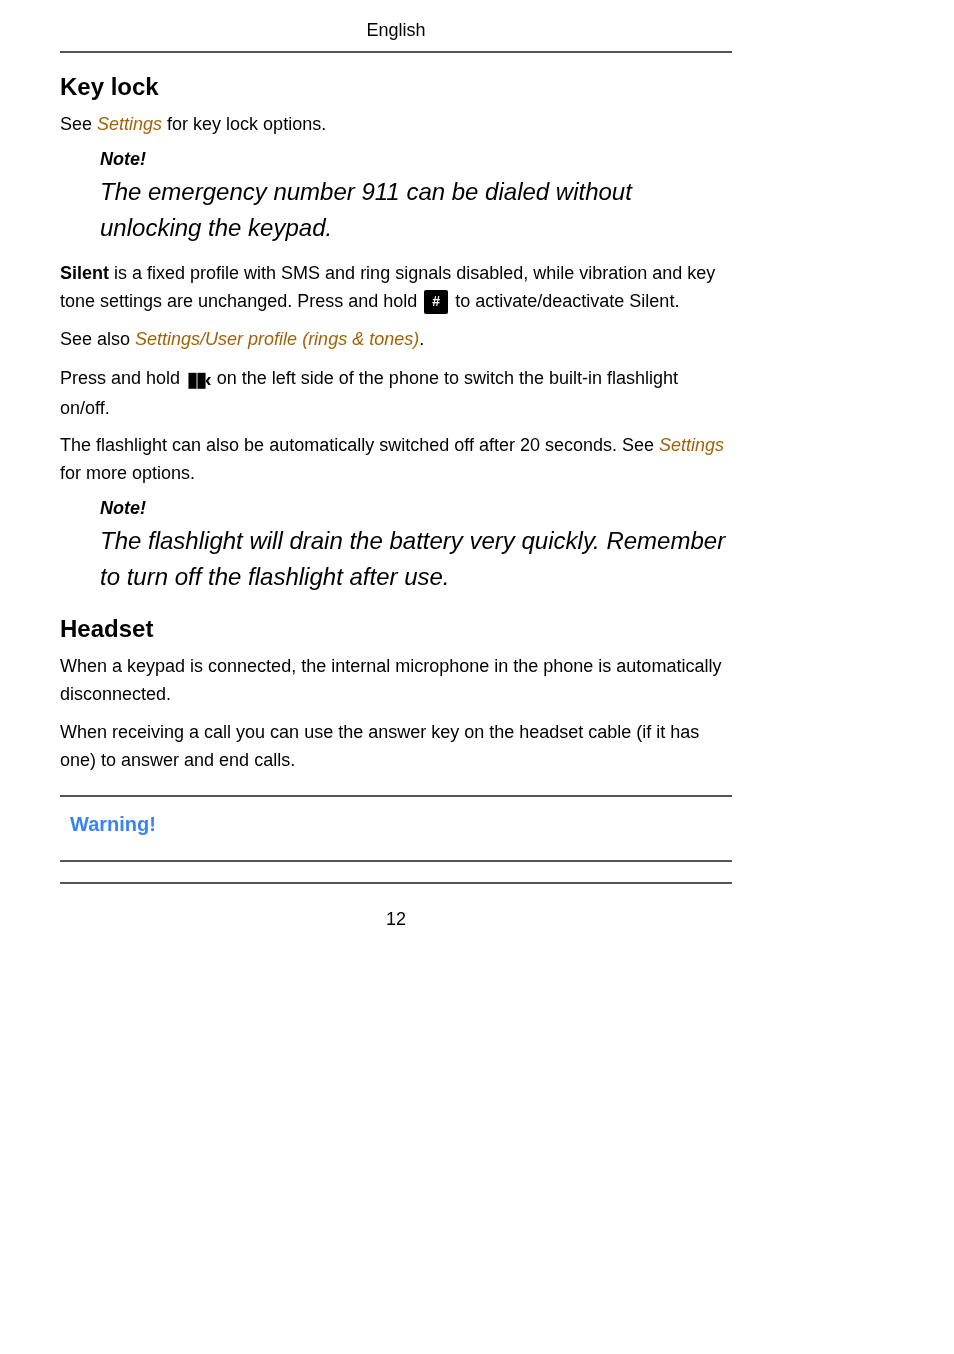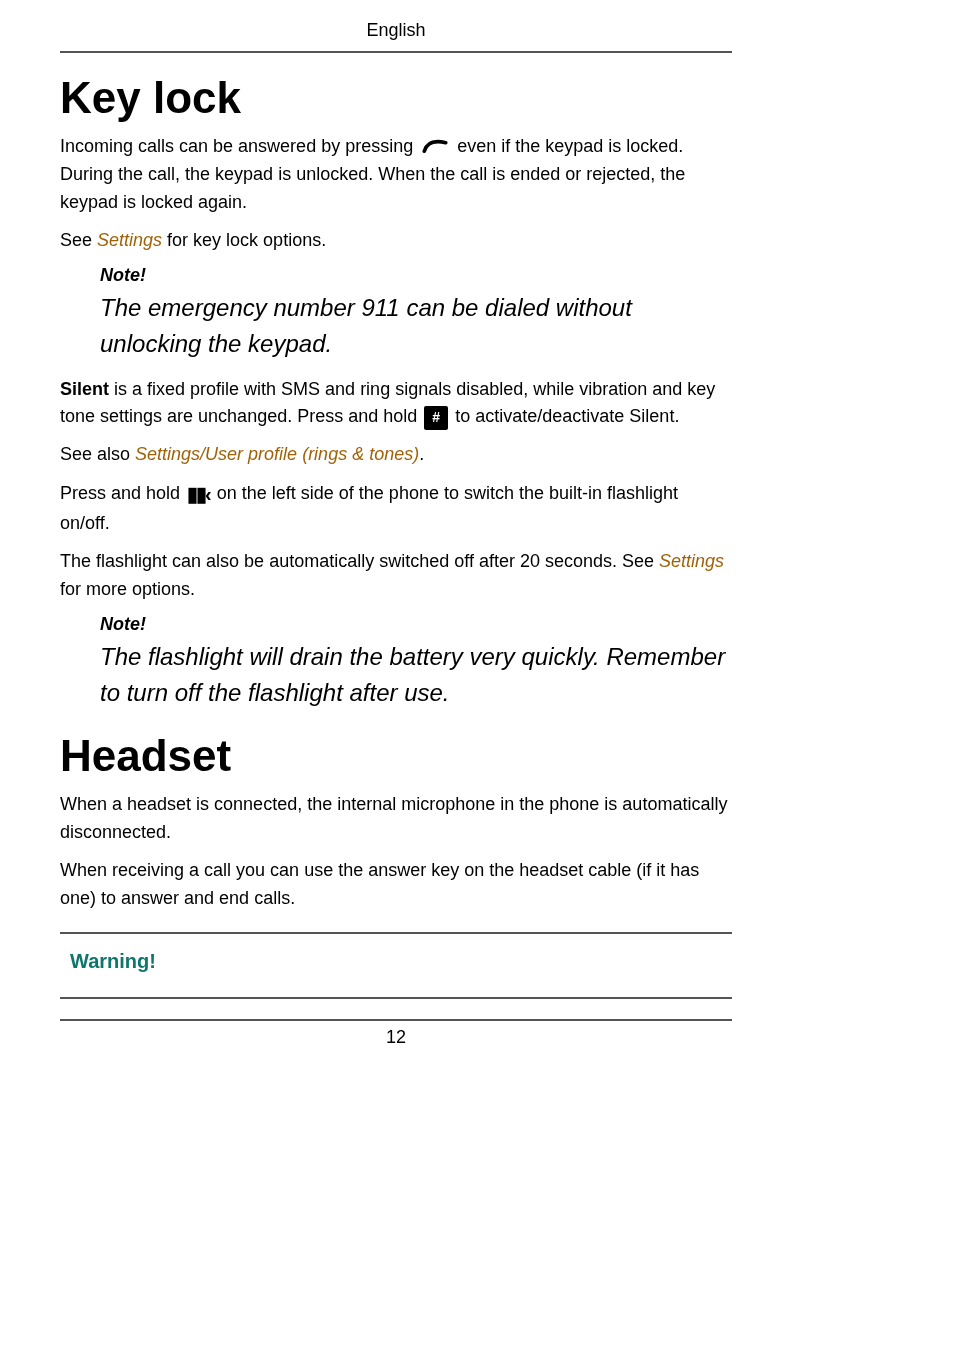--- a/index.html
+++ b/index.html
@@ -35,7 +35,7 @@
     }
 
     h2 {
-      font-size: 44px;
+      font-size: 24px;
       font-weight: bold;
       margin-bottom: 10px;
       margin-top: 20px;

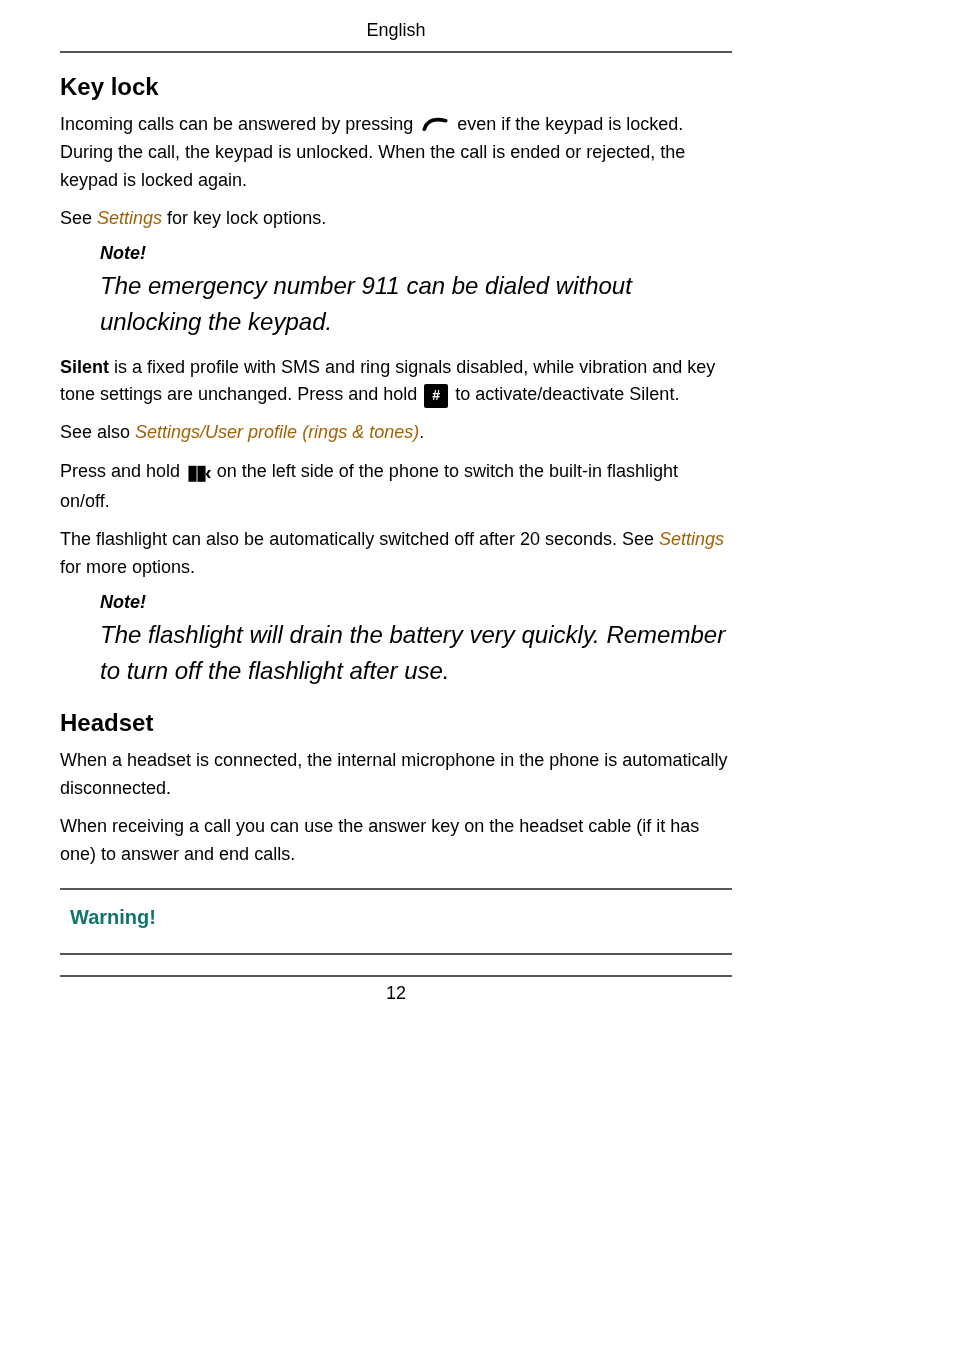--- a/index.html
+++ b/index.html
@@ -179,13 +179,6 @@
     <h2>Key lock</h2>
 
 
-    <p>
-      Incoming calls can be answered by pressing
-      <svg class="icon-call" viewBox="0 0 40 28" xmlns="http://www.w3.org/2000/svg">
-        <path d="M5 20 Q10 2 35 8" stroke="#000" stroke-width="5" fill="none" stroke-linecap="round"></path>
-      </svg>
-      even if the keypad is locked. During the call, the keypad is unlocked. When the call is ended or rejected, the keypad is locked again.
-    </p>
 
     <p>
       <span>See </span><a class="link" href="#">Settings</a><span> for key lock options.</span>

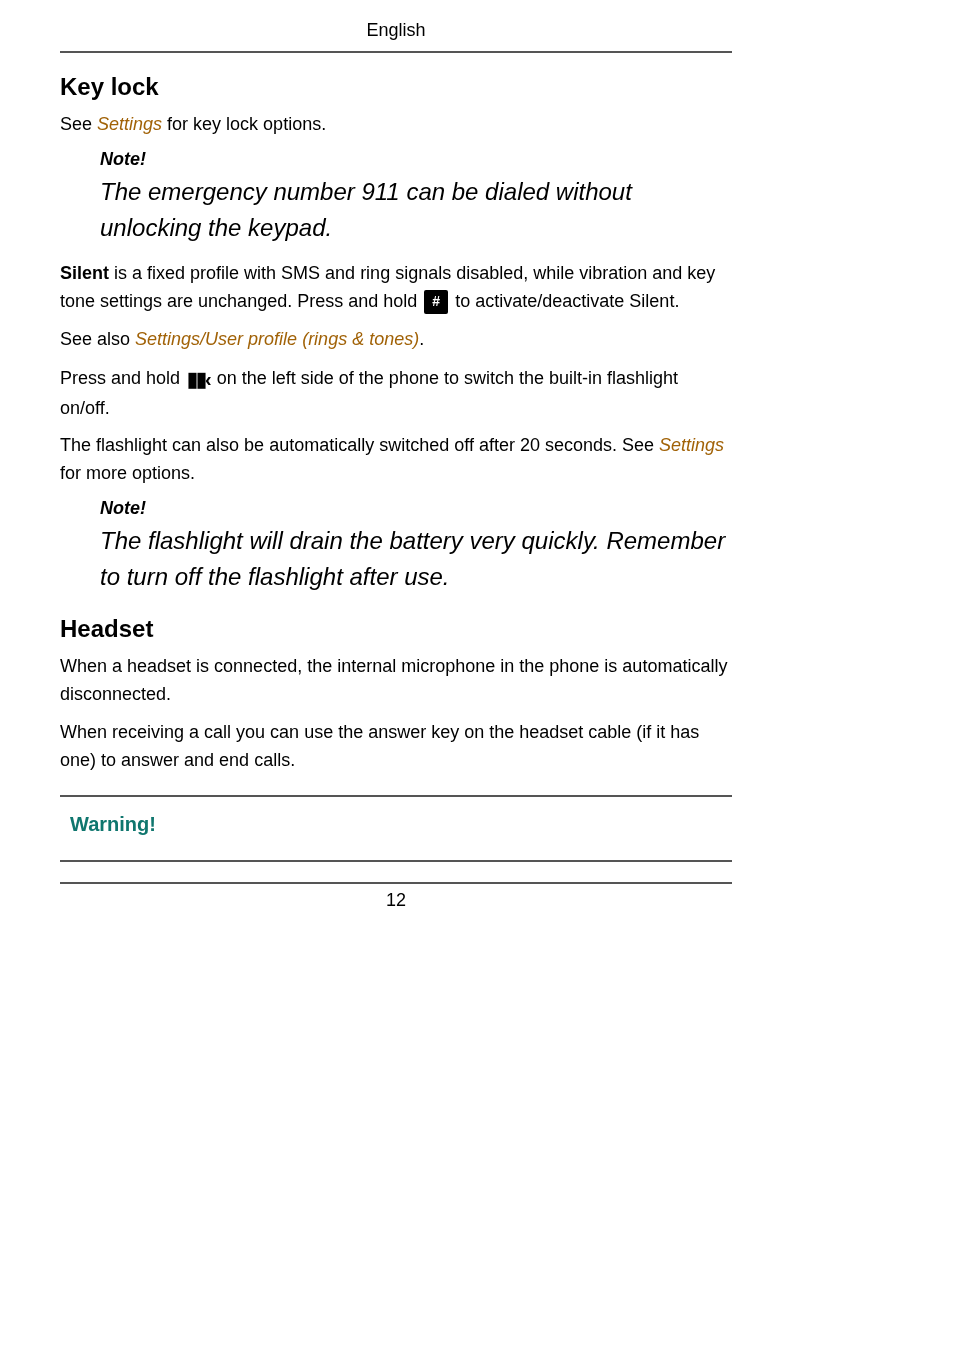--- a/index.html
+++ b/index.html
@@ -220,7 +220,7 @@
   <section>
     <h2>Headset</h2>
 
-    <p>When a headset is connected, the internal microphone in the phone is automatically disconnected.</p>
+    <p>When a keypad is connected, the internal microphone in the phone is automatically disconnected.</p>
     <p>When receiving a call you can use the answer key on the headset cable (if it has one) to answer and end calls.</p>
   </section>
 

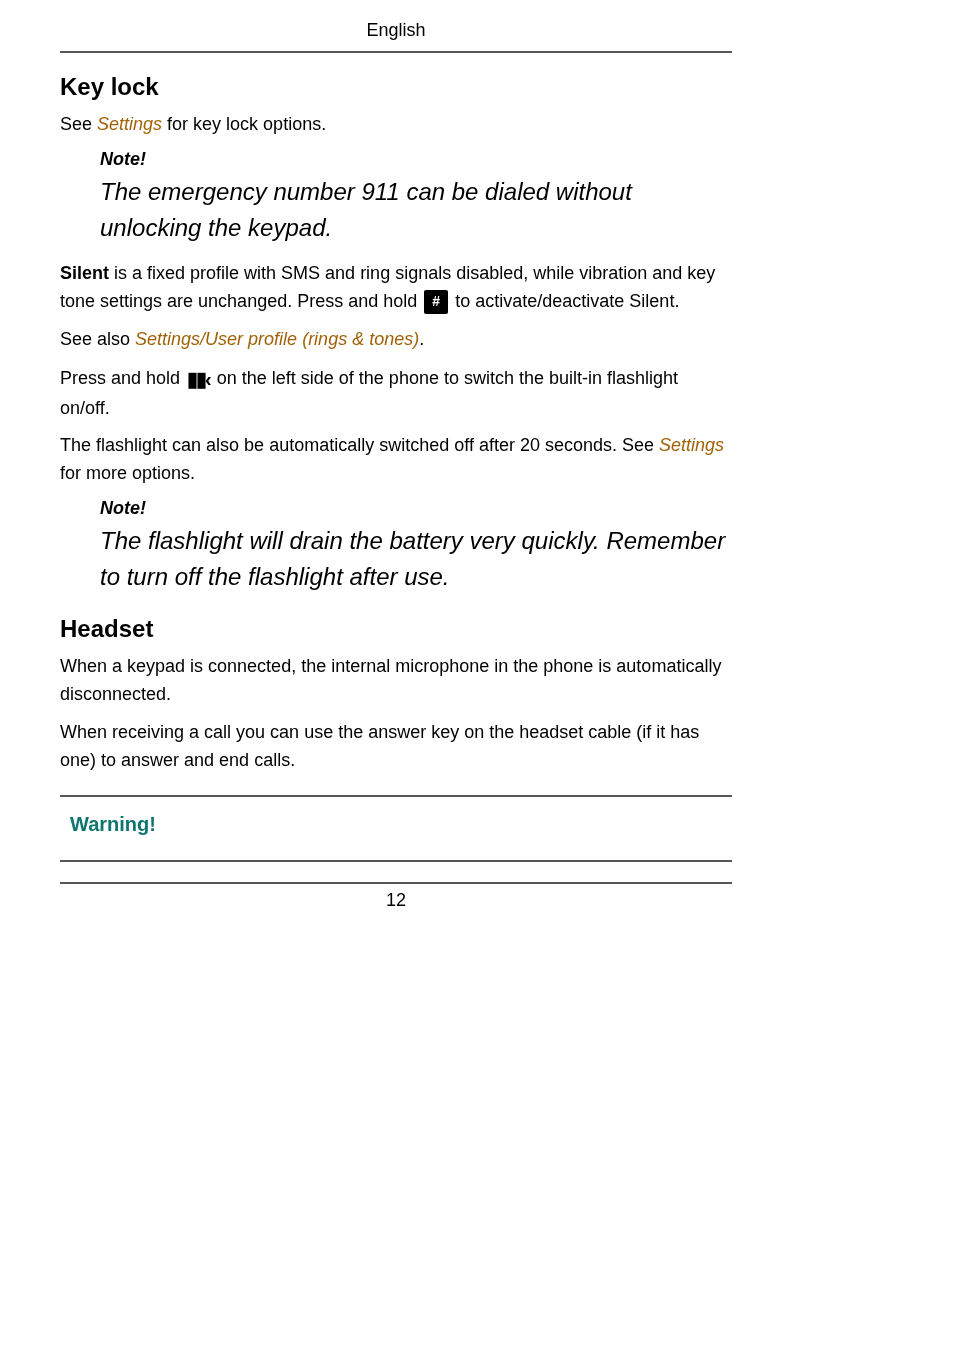--- a/index.html
+++ b/index.html
@@ -148,7 +148,7 @@
     .warning-title {
       font-size: 20px;
       font-weight: bold;
-      color: #0f766e;
+      color: #3b82f6;
       margin-bottom: 8px;
     }
 

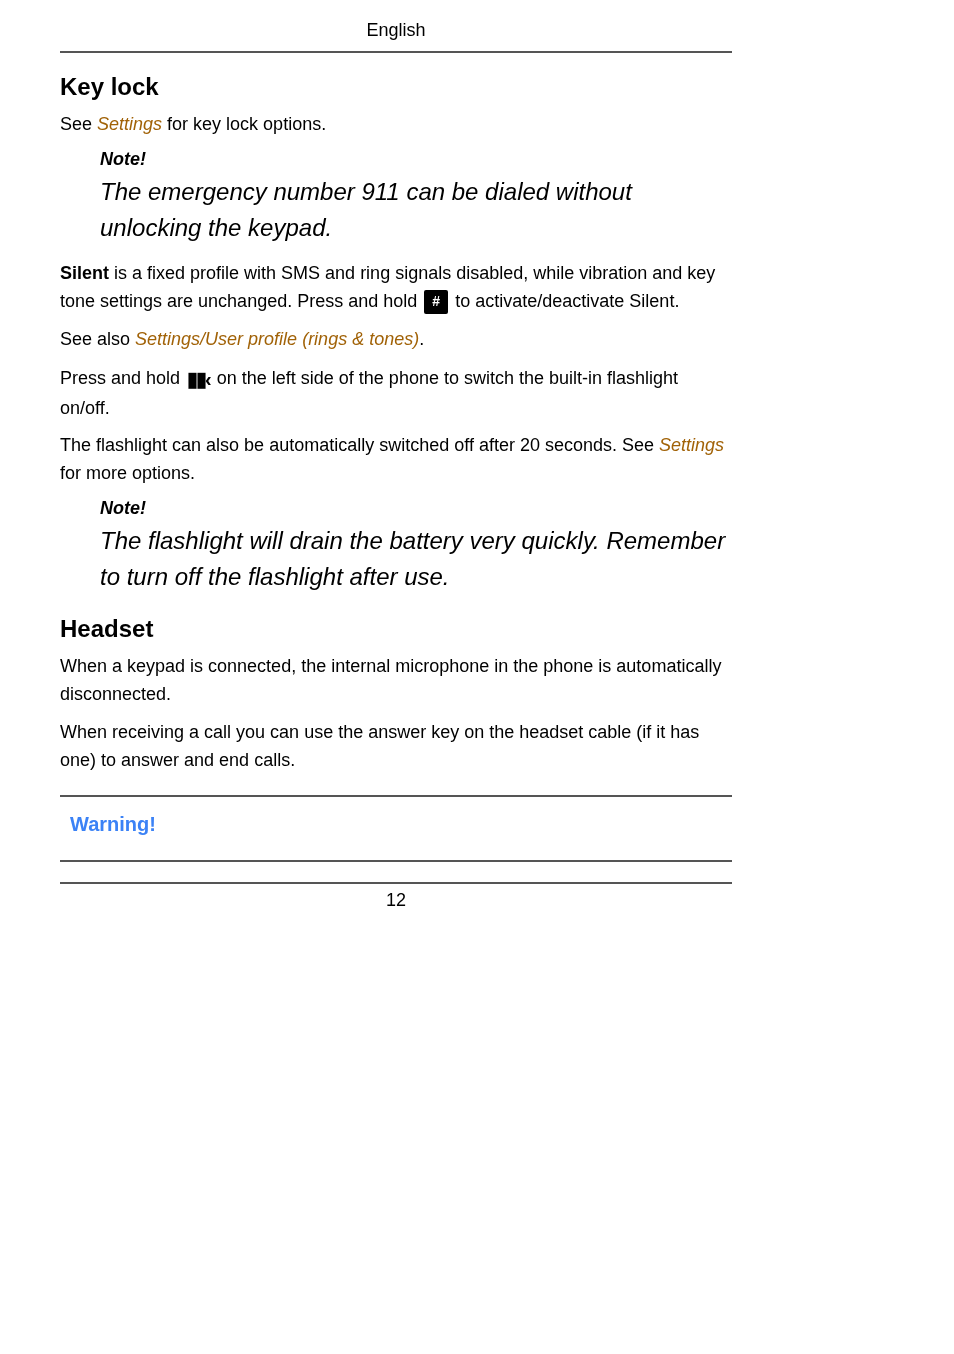--- a/index.html
+++ b/index.html
@@ -163,7 +163,7 @@
       margin-top: 20px;
       font-size: 18px;
       border-top: 2px solid #555;
-      padding-top: 6px;
+      padding-top: 25px;
     }
   </style>
 </head>

